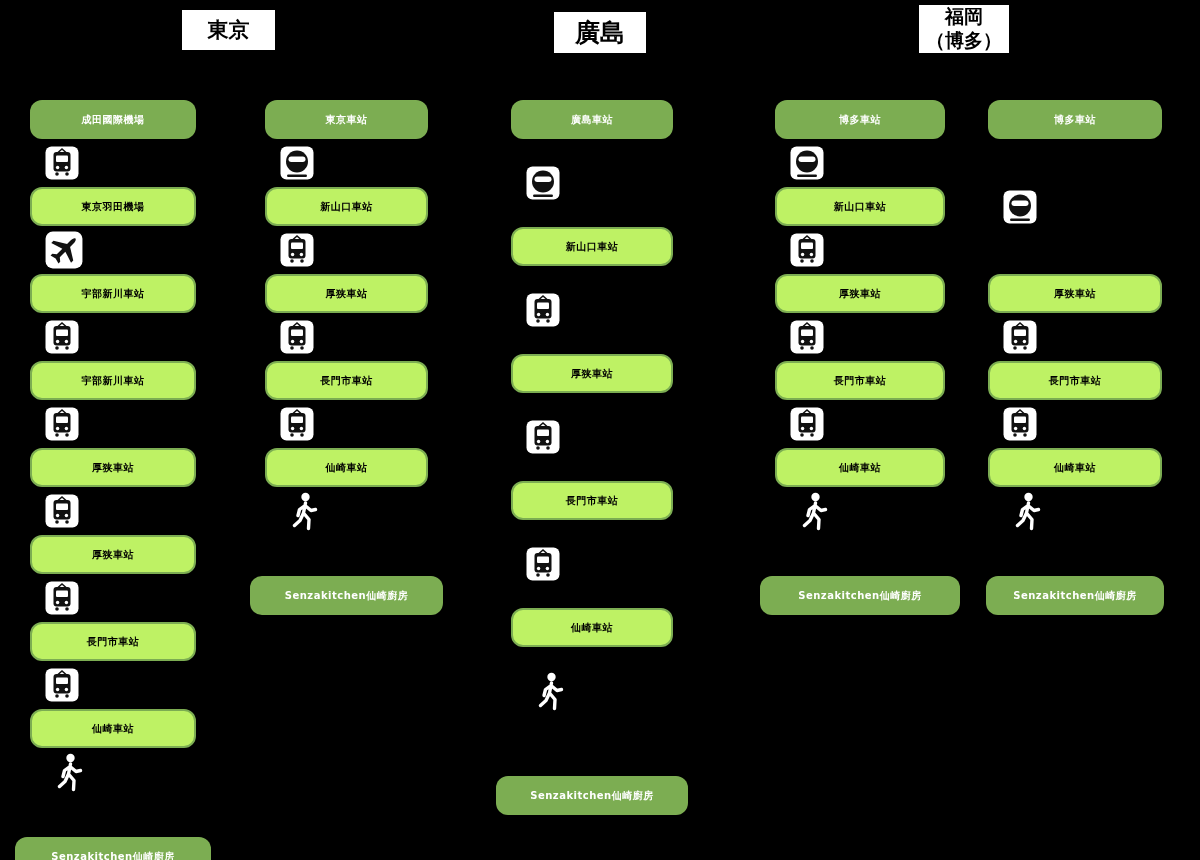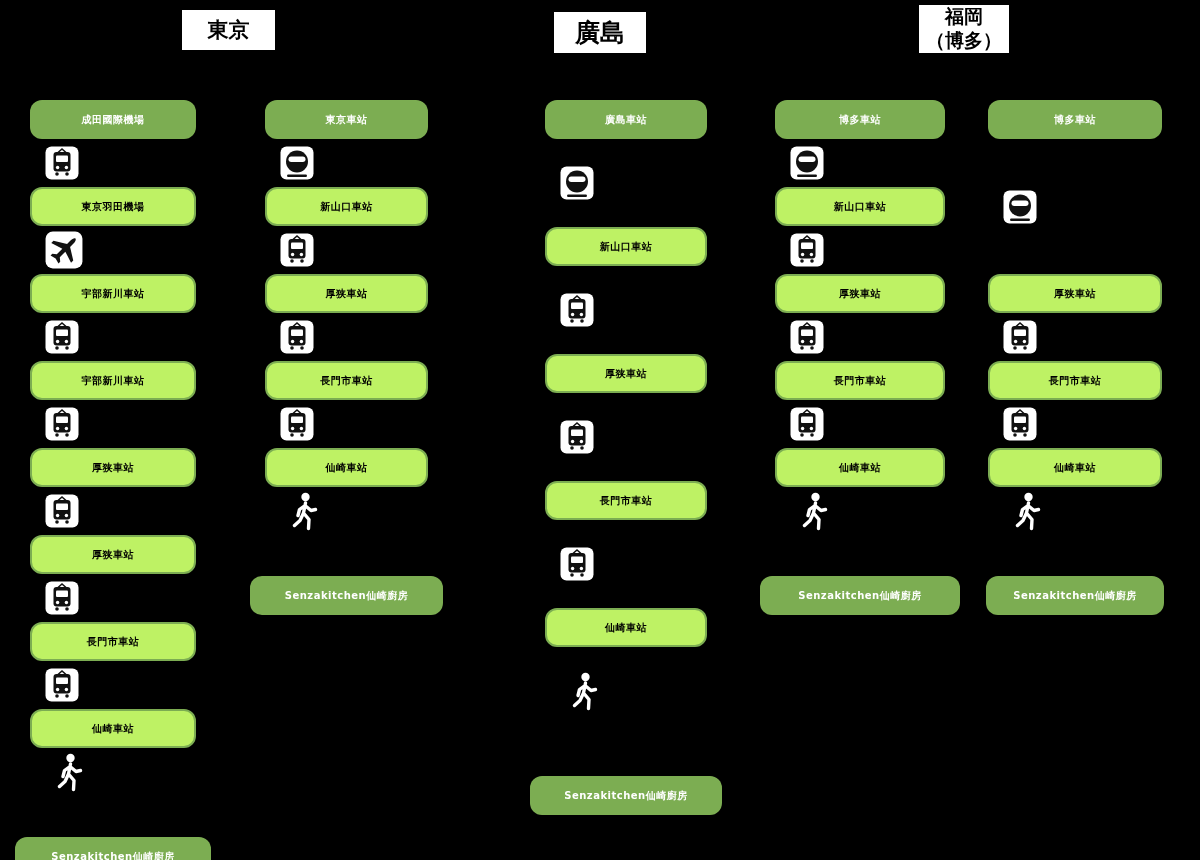--- a/index.html
+++ b/index.html
@@ -37,7 +37,7 @@
   }
   .column-0 { left: 30px;  width: 166px; }
   .column-1 { left: 265px; width: 163px; }
-  .column-2 { left: 545px; width: 162px; gap: 20px; }
+  .column-2 { left: 511px; width: 162px; gap: 20px; }
   .column-3 { left: 775px; width: 170px; }
   .column-4 { left: 988px; width: 174px; }
   .stop {

